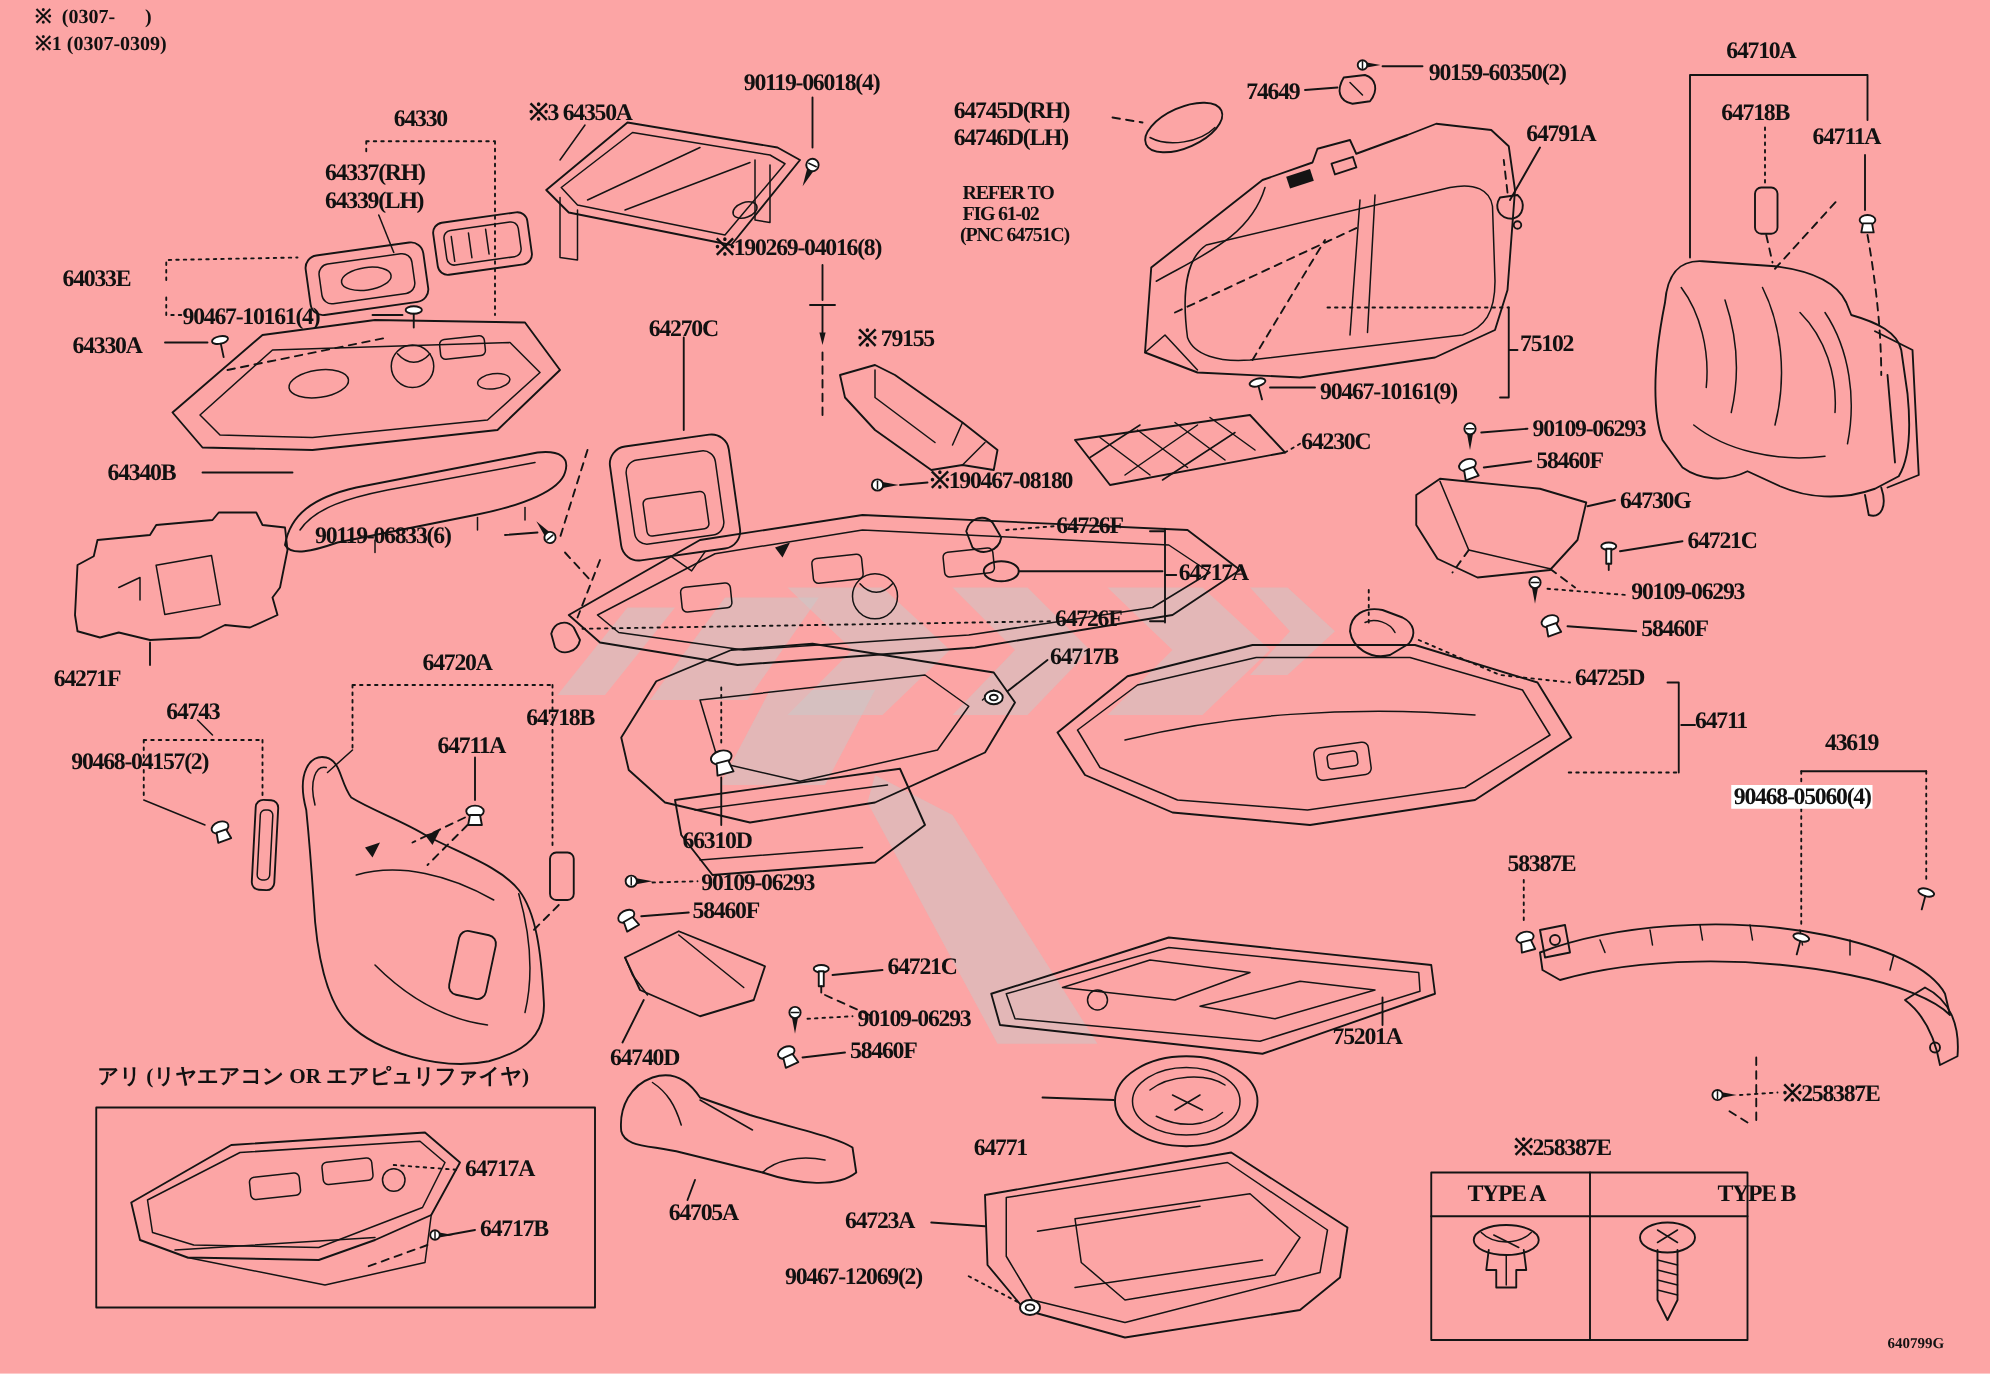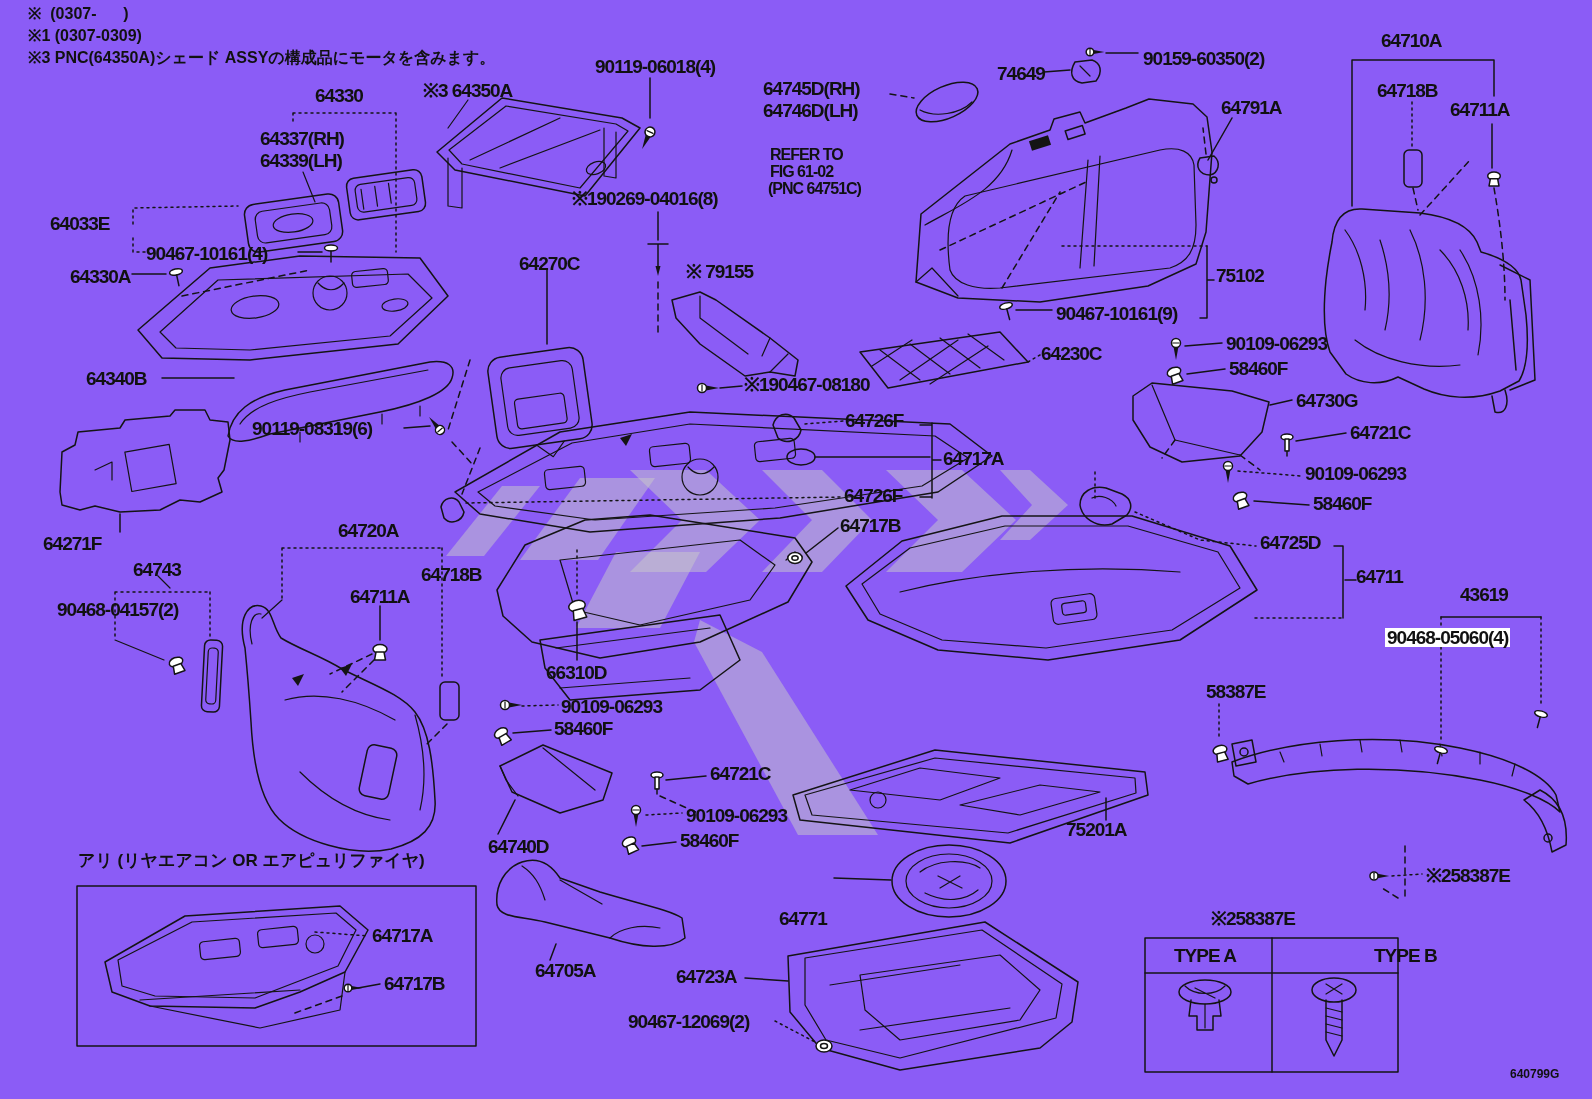--- a/index.html
+++ b/index.html
@@ -3,8 +3,8 @@
 <meta charset="utf-8">
 <style>
   html,body{margin:0;padding:0;background:#fff;}
-  #canvas{position:relative;width:1592px;height:1099px;background:#8b5cf6;overflow:hidden;
-          font-family:Liberation Sans, sans-serif;}
+  #canvas{position:relative;width:1592px;height:1099px;background:#fca5a5;overflow:hidden;
+          font-family:Liberation Serif, serif;}
   #art{position:absolute;left:0;top:0;}
   .lbl{position:absolute;font-size:19px;font-weight:bold;color:#111;line-height:1;
        letter-spacing:-1px;white-space:pre;}

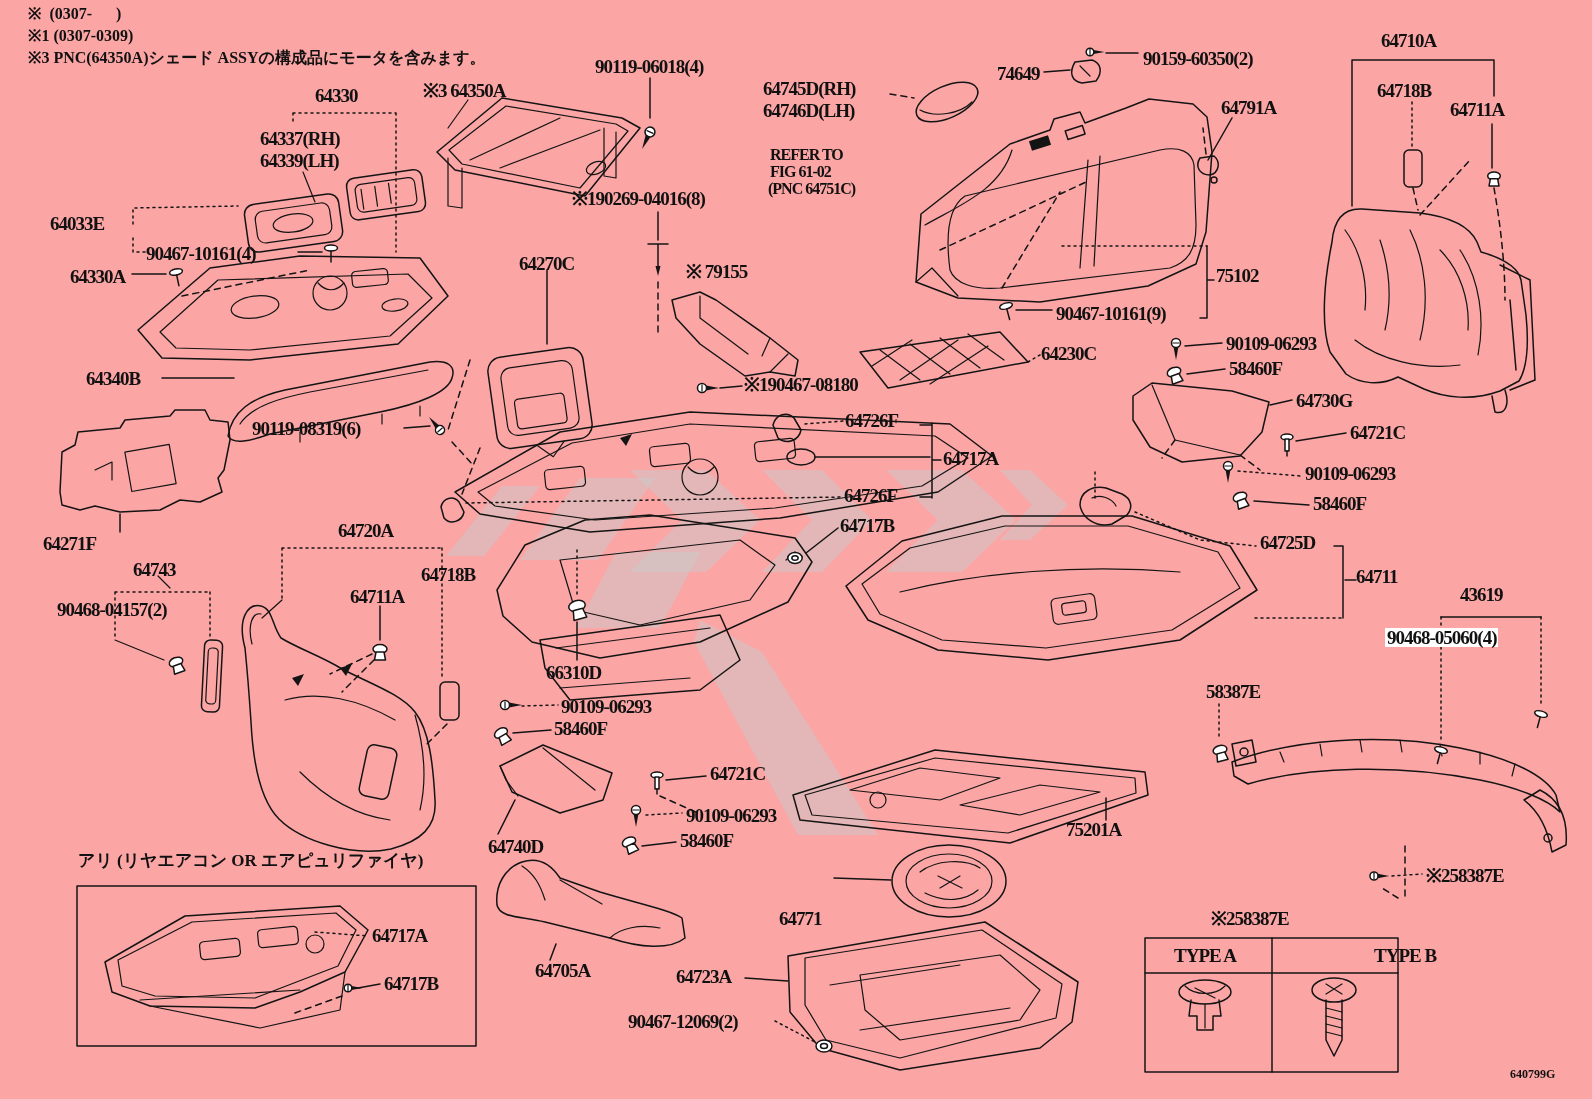--- a/index.html
+++ b/index.html
@@ -429,7 +429,6 @@
 
   <div class="note" style="left:28px;top:6px">※  (0307-      )</div>
   <div class="note" style="left:28px;top:28px">※1 (0307-0309)</div>
-  <div class="note" style="left:28px;top:50px">※3 PNC(64350A)シェード ASSYの構成品にモータを含みます。</div>
 
   <div class="lbl" style="left:315px;top:86px">64330</div>
   <div class="lbl" style="left:260px;top:129px">64337(RH)</div>

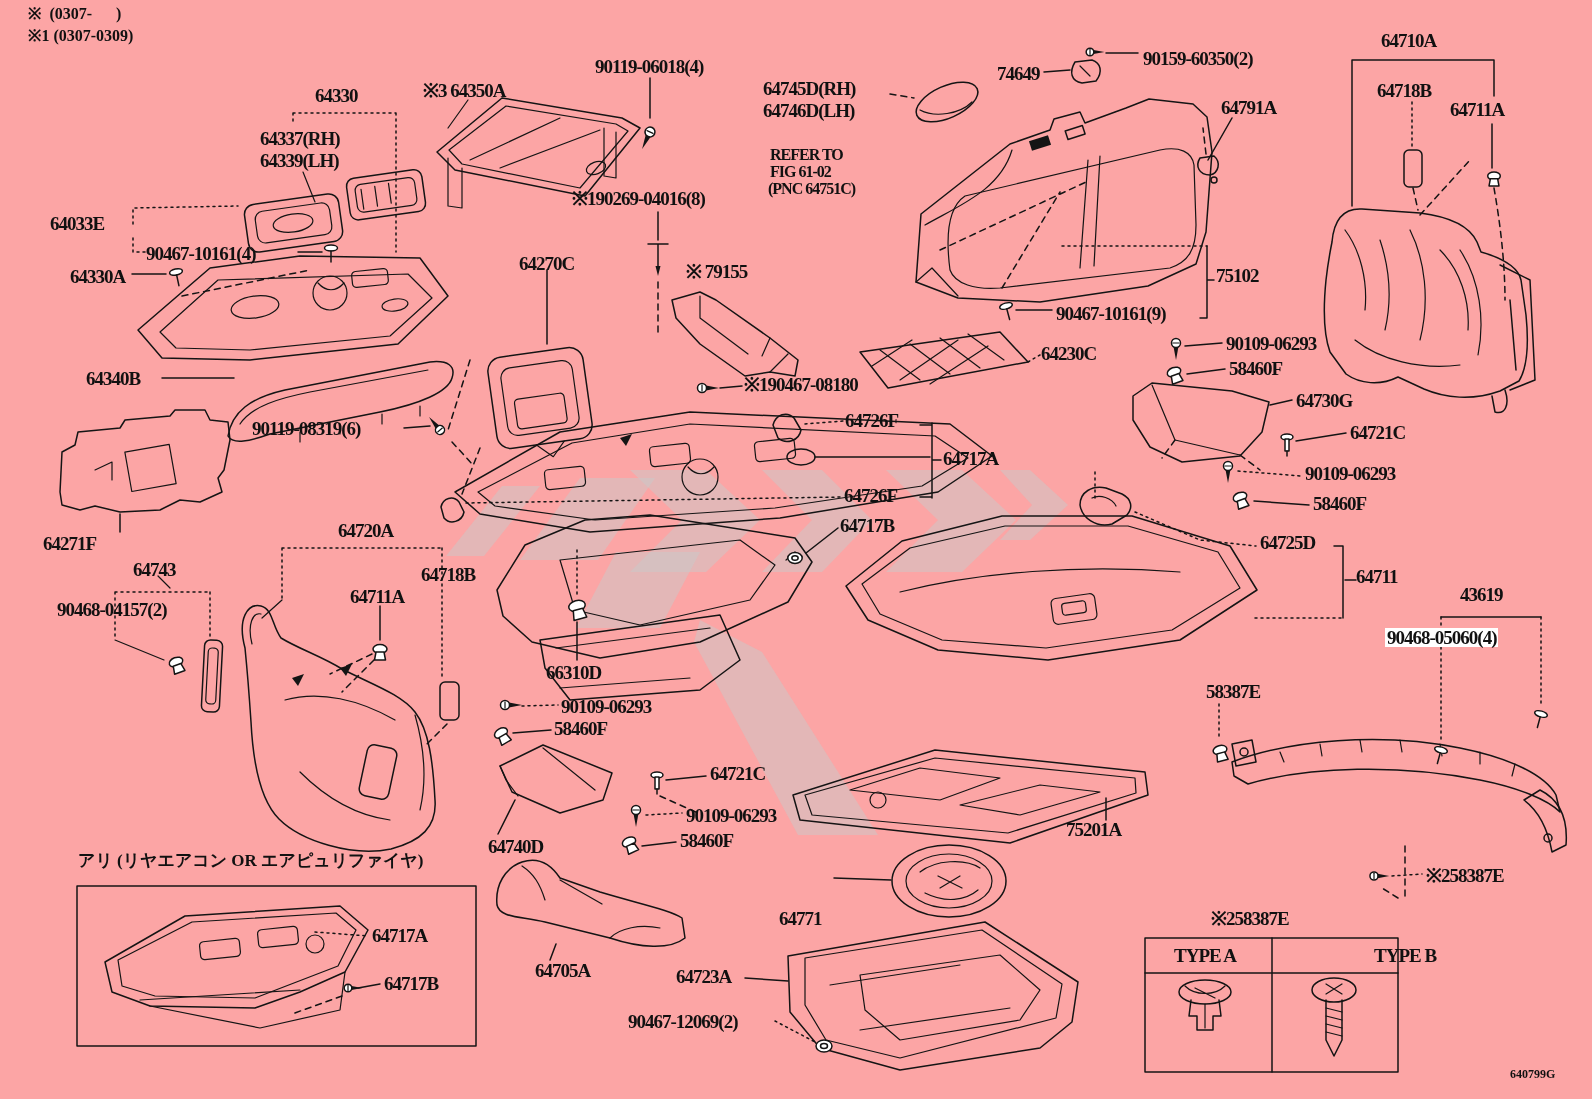--- a/index.html
+++ b/index.html
@@ -435,7 +435,7 @@
   <div class="lbl" style="left:260px;top:151px">64339(LH)</div>
   <div class="lbl" style="left:50px;top:214px">64033E</div>
   <div class="lbl" style="left:146px;top:244px">90467-10161(4)</div>
-  <div class="lbl" style="left:70px;top:267px">64330A</div>
+  <div class="lbl" style="left:58px;top:267px">64330A</div>
   <div class="lbl" style="left:86px;top:369px">64340B</div>
   <div class="lbl" style="left:252px;top:419px">90119-08319(6)</div>
   <div class="lbl" style="left:43px;top:534px">64271F</div>

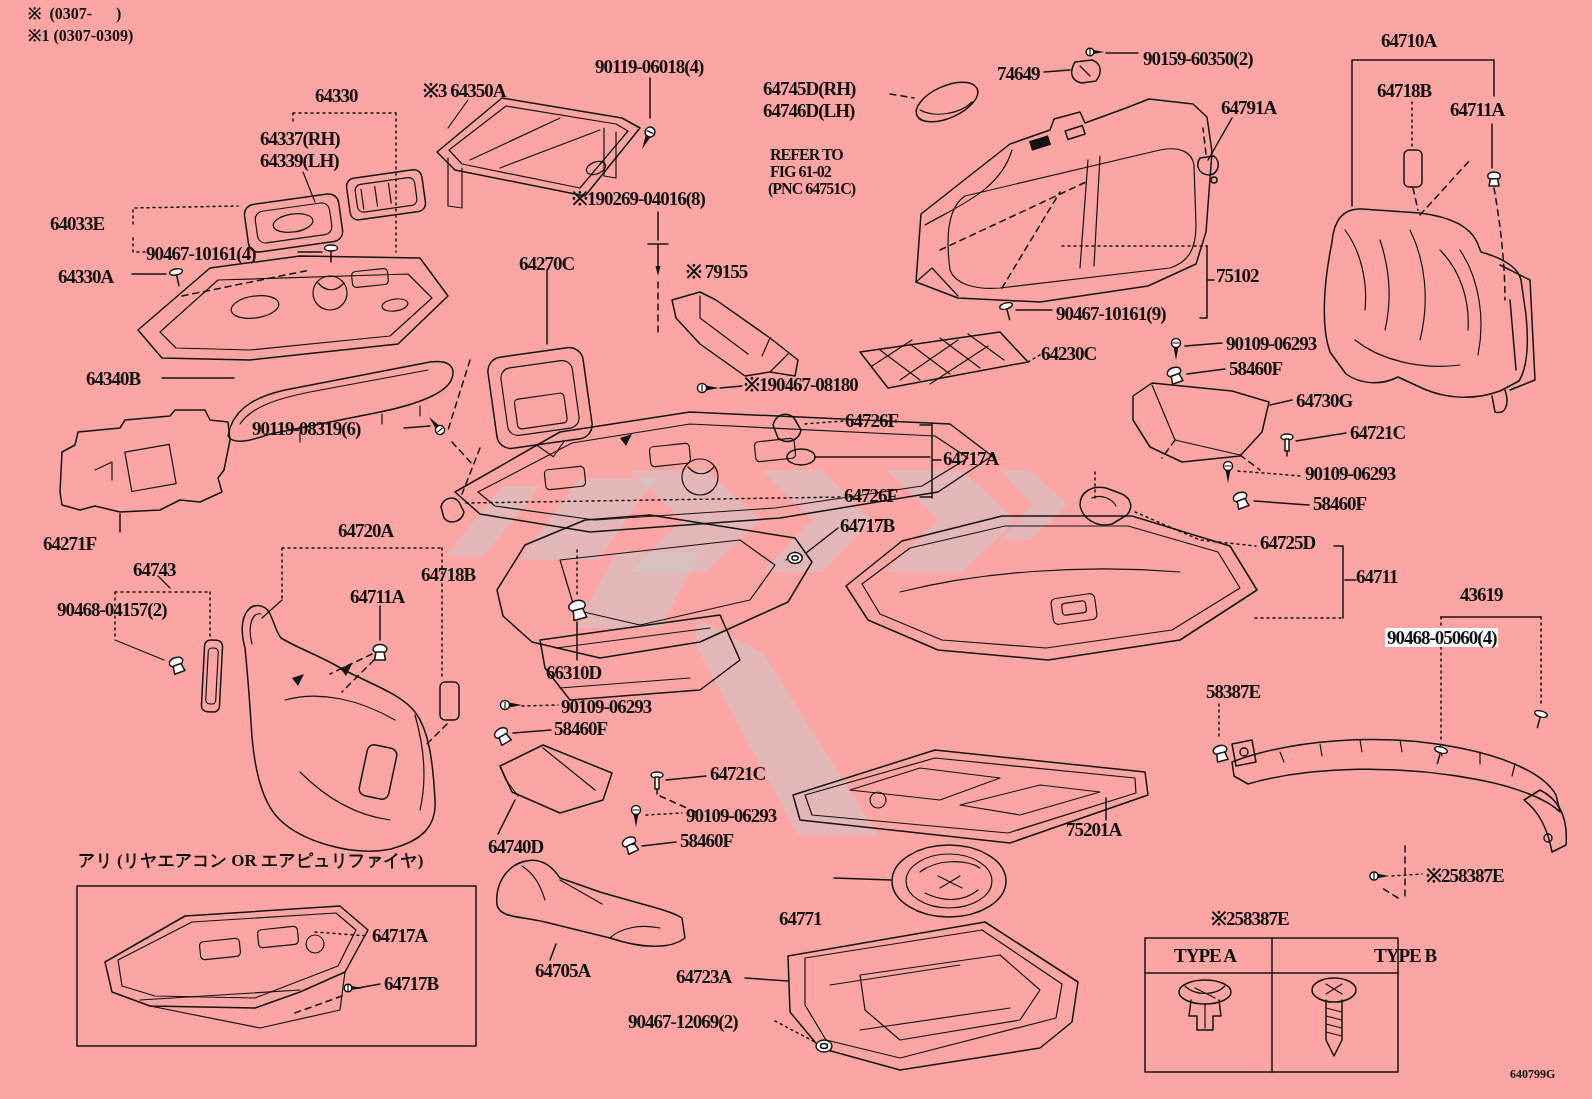--- a/index.html
+++ b/index.html
@@ -437,7 +437,7 @@
   <div class="lbl" style="left:146px;top:244px">90467-10161(4)</div>
   <div class="lbl" style="left:58px;top:267px">64330A</div>
   <div class="lbl" style="left:86px;top:369px">64340B</div>
-  <div class="lbl" style="left:252px;top:419px">90119-08319(6)</div>
+  <div class="lbl" style="left:252px;top:419px">90119-06833(6)</div>
   <div class="lbl" style="left:43px;top:534px">64271F</div>
   <div class="lbl" style="left:133px;top:560px">64743</div>
   <div class="lbl" style="left:57px;top:600px">90468-04157(2)</div>

